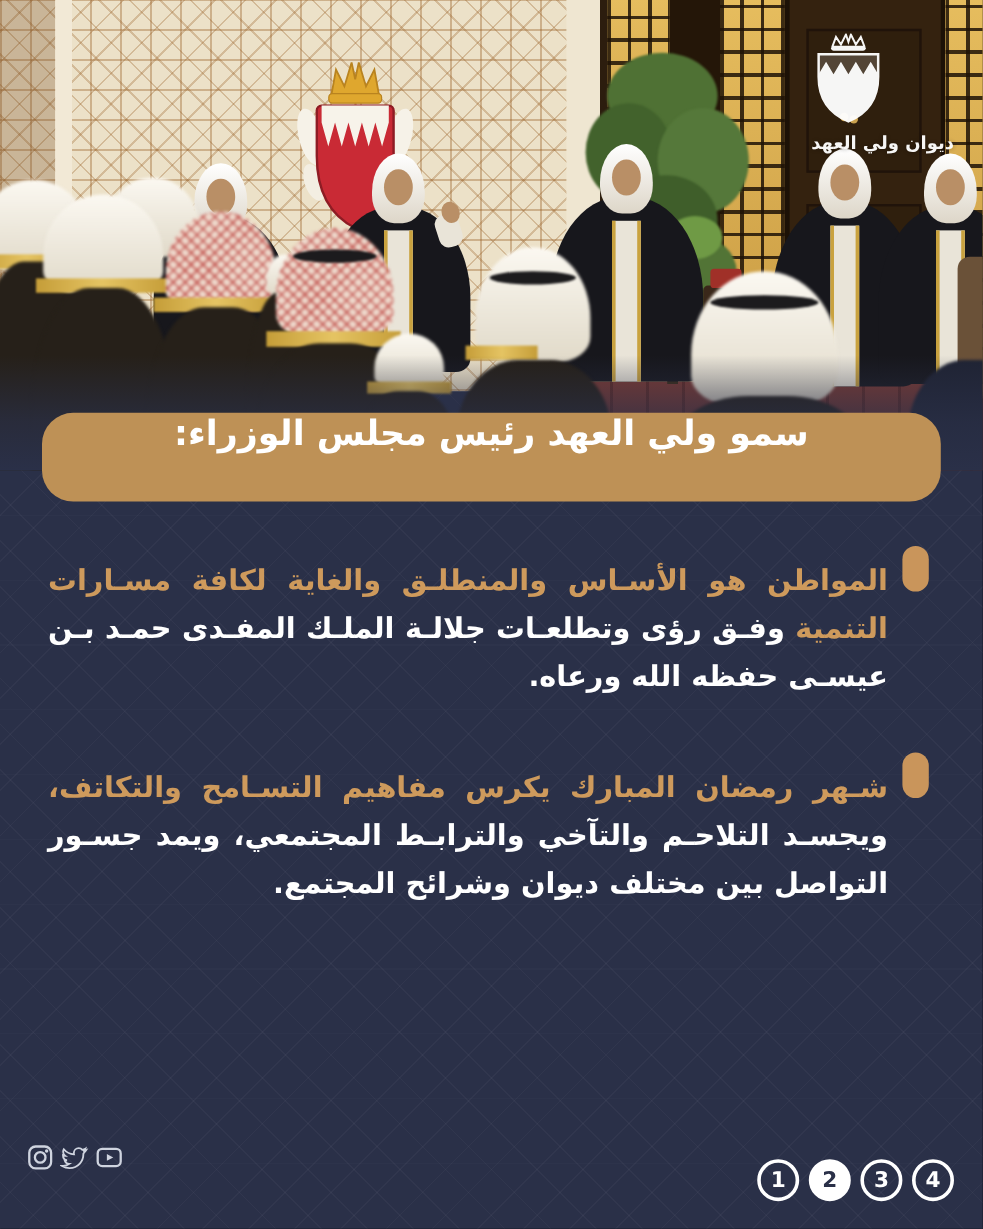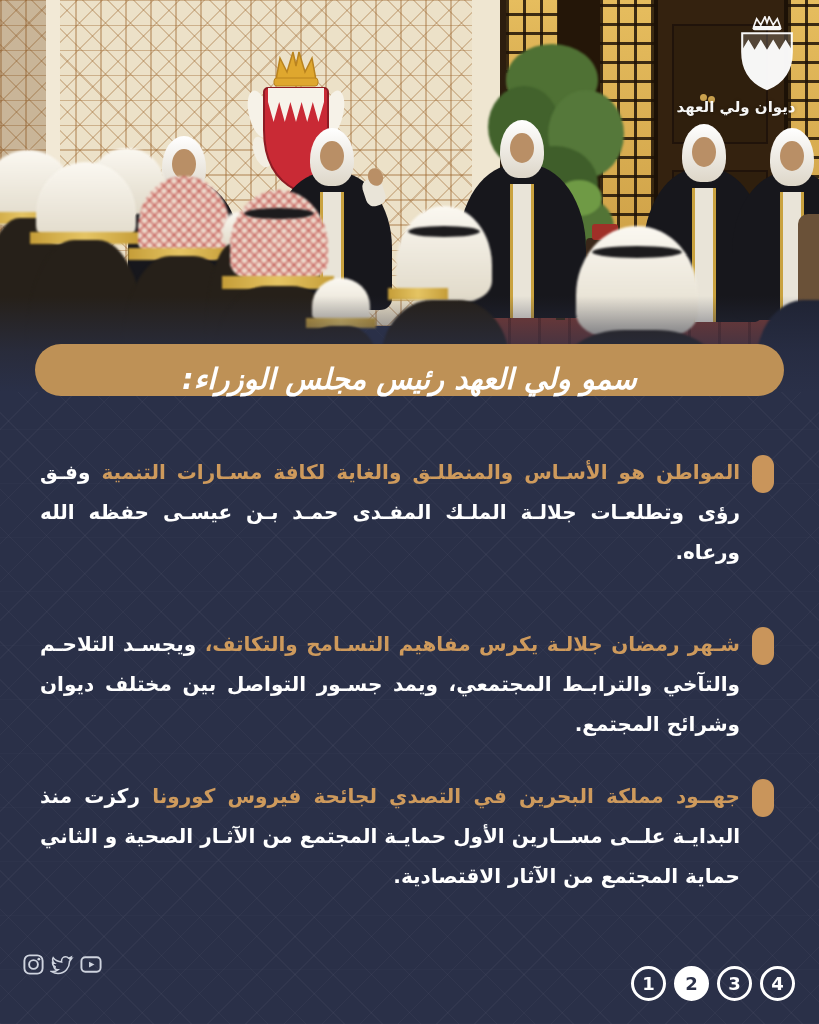--- a/index.html
+++ b/index.html
@@ -71,7 +71,7 @@
   .fade{left:0;top:296px;width:819px;height:96px;
     background:linear-gradient(180deg, rgba(42,48,72,0) 0%, rgba(42,48,72,.72) 58%, #2A3048 100%);}
   
-  .watermark{left:676px;top:14px;width:120px;height:108px;text-align:center;z-index:40;opacity:.96;}
+  .watermark{left:676px;top:26px;width:120px;height:108px;text-align:left;z-index:40;opacity:.96;}
   .wm-caption{position:absolute;left:0;right:0;top:84px;color:#fff;font-size:15px;font-weight:bold;text-shadow:0 0 4px rgba(0,0,0,.35);}
   
   .banner{position:absolute;left:35px;top:344px;width:749px;height:52px;background:var(--banner_gold);

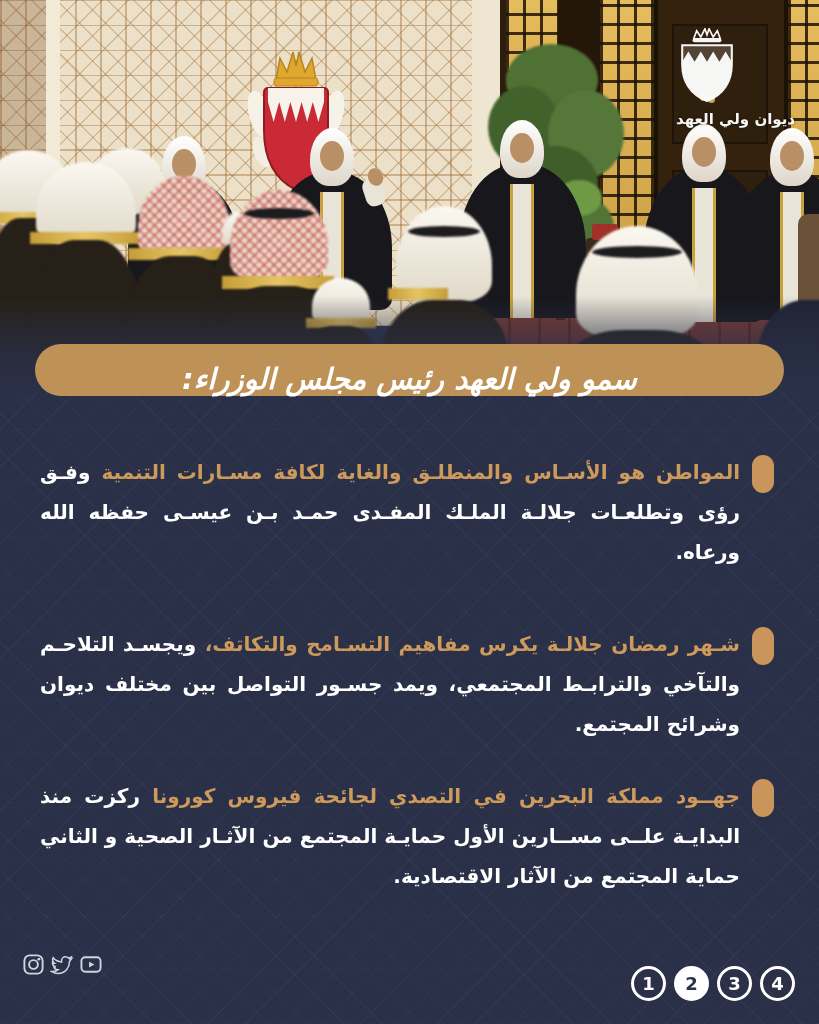--- a/index.html
+++ b/index.html
@@ -74,8 +74,8 @@
   .watermark{left:676px;top:26px;width:120px;height:108px;text-align:left;z-index:40;opacity:.96;}
   .wm-caption{position:absolute;left:0;right:0;top:84px;color:#fff;font-size:15px;font-weight:bold;text-shadow:0 0 4px rgba(0,0,0,.35);}
   
-  .banner{position:absolute;left:35px;top:344px;width:749px;height:52px;background:var(--banner_gold);
-    border-radius:26px;display:flex;align-items:flex-end;justify-content:center;z-index:10;font-style:italic;}
+  .banner{position:absolute;left:35px;top:344px;width:749px;height:74px;background:var(--banner_gold);
+    border-radius:26px;display:flex;align-items:flex-start;justify-content:center;z-index:10;}
   .banner h1{color:var(--white);font-size:29px;font-weight:bold;direction:rtl;letter-spacing:0;}
   
   .quotes{position:absolute;left:0;top:0;width:819px;height:1024px;direction:rtl;}

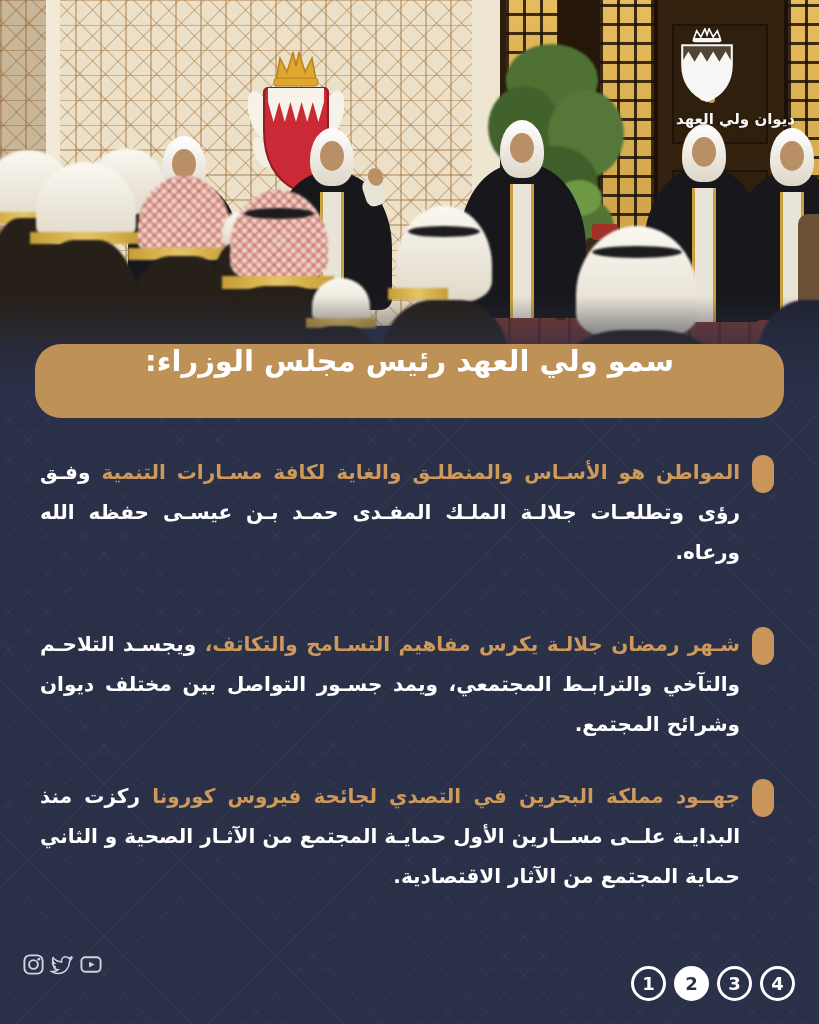--- a/index.html
+++ b/index.html
@@ -81,7 +81,7 @@
   .quotes{position:absolute;left:0;top:0;width:819px;height:1024px;direction:rtl;}
   .para{position:absolute;right:45px;left:40px;padding-right:34px;}
   .pill{position:absolute;right:0;top:3px;width:22px;height:38px;border-radius:11px;background:var(--pill_gold);}
-  .para p{font-size:20px;font-weight:bold;line-height:40px;color:var(--white);text-align:justify;}
+  .para p{font-size:24px;font-weight:bold;line-height:40px;color:var(--white);text-align:justify;margin-top:12px;}
   .para .gold{color:var(--text_gold);}
   .p1{top:452px;} .p2{top:624px;} .p3{top:776px;}
   

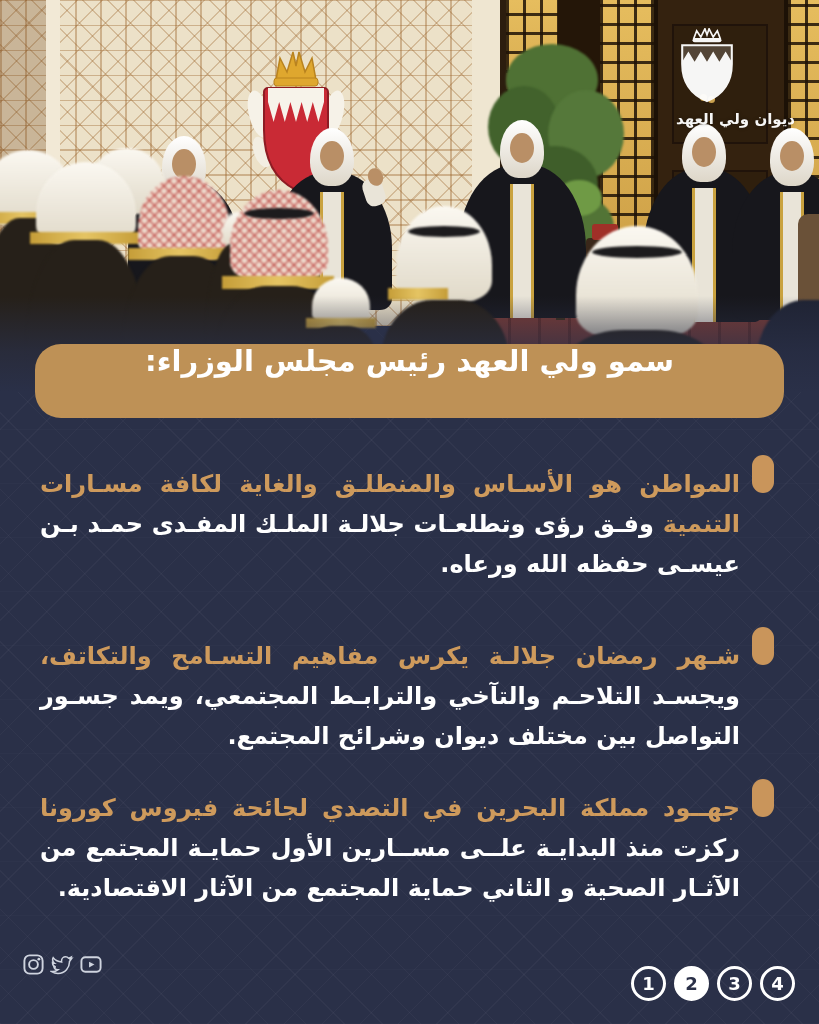--- a/index.html
+++ b/index.html
@@ -245,7 +245,7 @@
     </article>
     <article class="para p2">
       <span class="pill"></span>
-      <p><span class="gold">شـهر رمضان جلالـة يكرس مفاهيم التسـامح والتكاتف،</span> <span>ويجسـد التلاحـم والتآخي والترابـط المجتمعي، ويمد جسـور التواصل بين مختلف ديوان وشرائح المجتمع.</span></p>
+      <p><span class="gold">شـهر رمضان المبارك يكرس مفاهيم التسـامح والتكاتف،</span> <span>ويجسـد التلاحـم والتآخي والترابـط المجتمعي، ويمد جسـور التواصل بين مختلف ديوان وشرائح المجتمع.</span></p>
     </article>
     <article class="para p3">
       <span class="pill"></span>

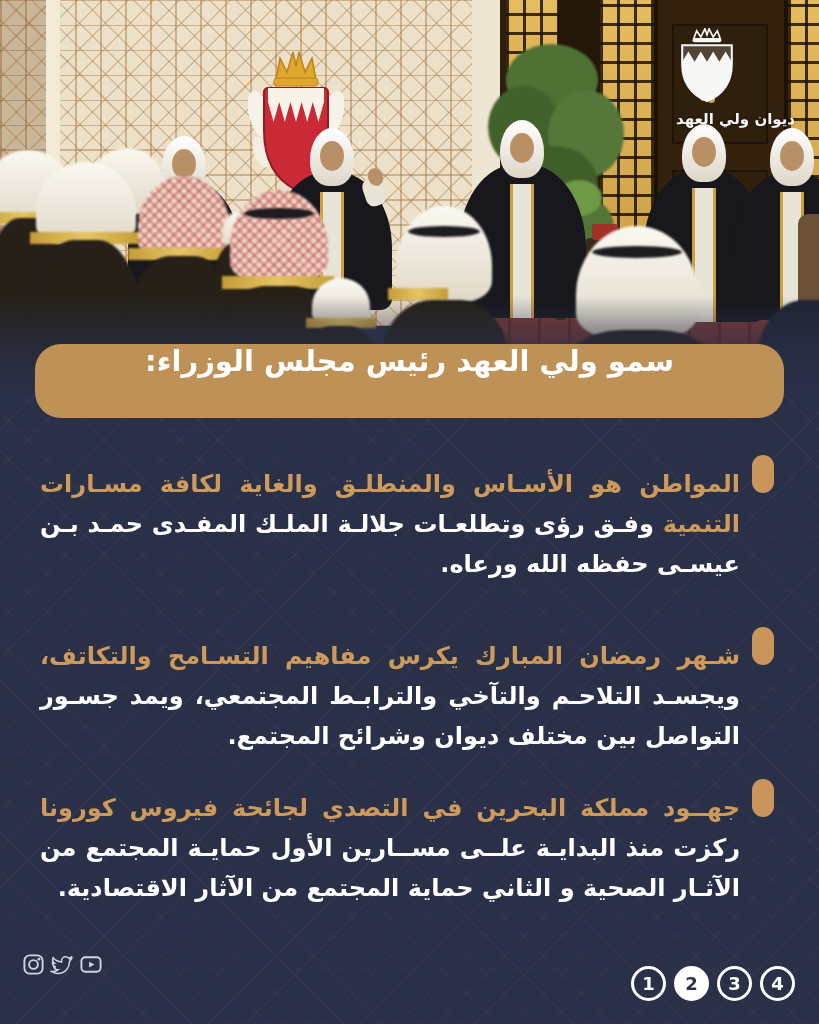--- a/index.html
+++ b/index.html
@@ -247,10 +247,6 @@
       <span class="pill"></span>
       <p><span class="gold">شـهر رمضان المبارك يكرس مفاهيم التسـامح والتكاتف،</span> <span>ويجسـد التلاحـم والتآخي والترابـط المجتمعي، ويمد جسـور التواصل بين مختلف ديوان وشرائح المجتمع.</span></p>
     </article>
-    <article class="para p3">
-      <span class="pill"></span>
-      <p><span class="gold">جهــود مملكة البحرين في التصدي لجائحة فيروس كورونا</span> <span>ركزت منذ البدايـة علــى مســارين الأول حمايـة المجتمع من الآثـار الصحية و الثاني حماية المجتمع من الآثار الاقتصادية.</span></p>
-    </article>
   </section>
 
   <div class="social">

